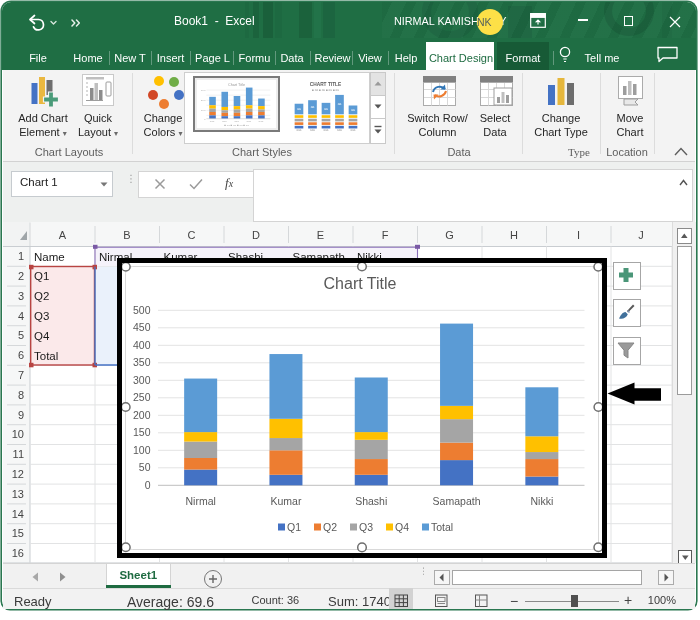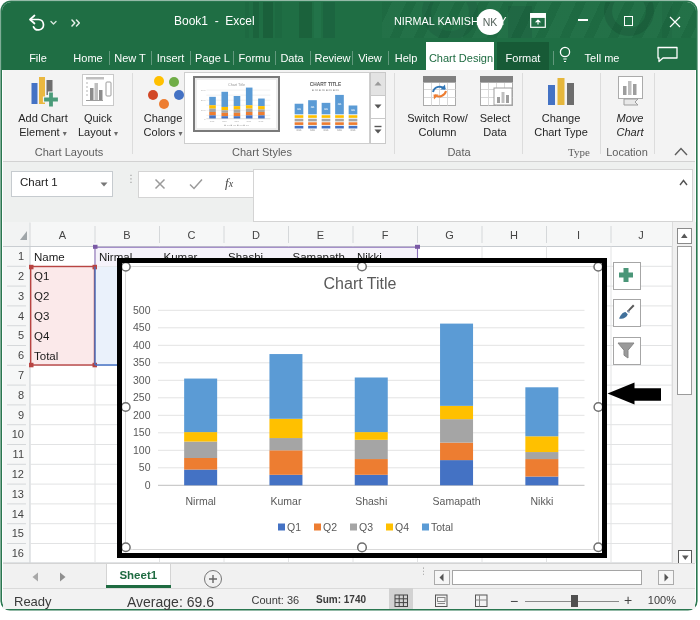--- a/index.html
+++ b/index.html
@@ -44,7 +44,7 @@
   </svg>
   <div class="abs" style="left:172px;top:12px;color:#fff;font-size:12px;">Book1&nbsp; -&nbsp; Excel</div>
   <div class="abs" style="left:352px;top:13px;color:#fff;font-size:10.8px;margin-left:40px;">NIRMAL KAMISHETTY</div>
-  <div class="abs" style="left:475px;top:6.5px;width:26px;height:26px;border-radius:50%;background:#ffffff;color:#55635c;font-size:10.5px;text-align:center;line-height:26px;">NK</div>
+  <div class="abs" style="left:475px;top:6.5px;width:26px;height:26px;border-radius:50%;background:#fde047;color:#55635c;font-size:10.5px;line-height:26px;">NK</div>
 
   <svg class="abs" style="left:528px;top:11px;" width="16" height="15" viewBox="0 0 16 15">
     <rect x="0.7" y="0.7" width="14.6" height="13.6" fill="none" stroke="#fff" stroke-width="1.2"></rect>

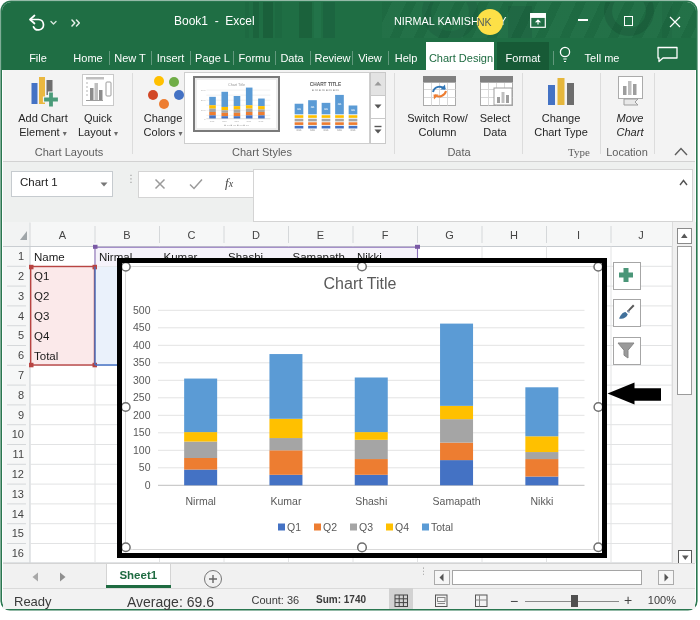--- a/index.html
+++ b/index.html
@@ -296,7 +296,7 @@
     <rect x="18" y="8" width="3.5" height="11" fill="#9d9d9d"></rect>
     <path d="M 9 23 L 23 23 L 20 26 L 23 29 L 9 29 Z" fill="#e8e8e8" stroke="#9d9d9d"></path>
   </svg>
-  <div class="rtext" style="left:627px;top:41px;font-style:italic;">Move<br>Chart</div>
+  <div class="rtext" style="left:627px;top:41px;">Move<br>Chart</div>
   <div class="rlabel" style="left:624px;">Location</div>
   <div class="rsep" style="left:651px;"></div>
   <svg class="abs" style="left:671px;top:77px;" width="14" height="9">

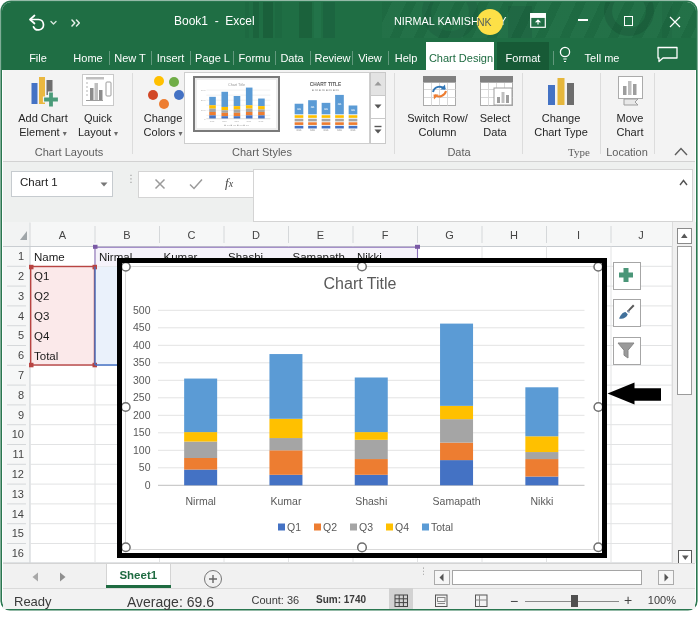--- a/index.html
+++ b/index.html
@@ -620,7 +620,7 @@
 <div class="abs" style="left:14px;top:594px;font-size:13px;color:#3b3b3b;">Ready</div>
 <div class="abs" style="left:127px;top:594px;font-size:14px;color:#3b3b3b;">Average: 69.6</div>
 <div class="abs" style="left:251.5px;top:594px;font-size:11px;color:#3b3b3b;">Count: 36</div>
-<div class="abs" style="left:316px;top:594px;font-size:10px;color:#3b3b3b;font-weight:bold;">Sum: 1740</div>
+<div class="abs" style="left:328px;top:594px;font-size:13px;color:#3b3b3b;">Sum: 1740</div>
 <div class="abs" style="left:389px;top:588px;width:24px;height:21px;background:#d2d2d2;"></div>
 <svg class="abs" style="left:394px;top:594px;" width="15" height="14" viewBox="0 0 15 14">
   <g stroke="#444" stroke-width="1">

